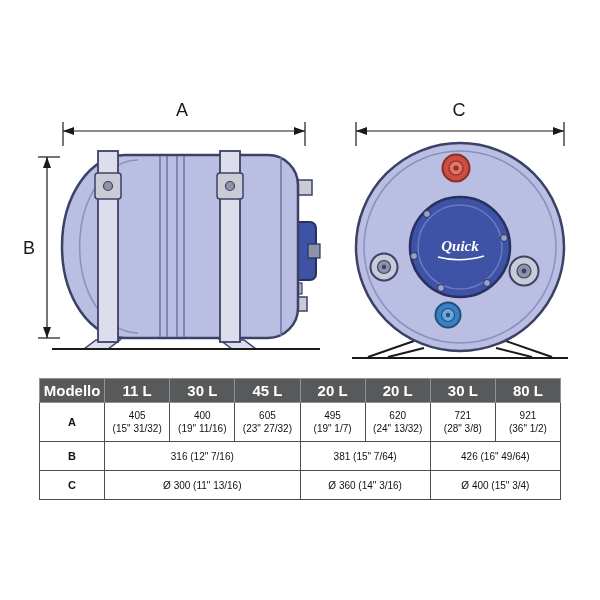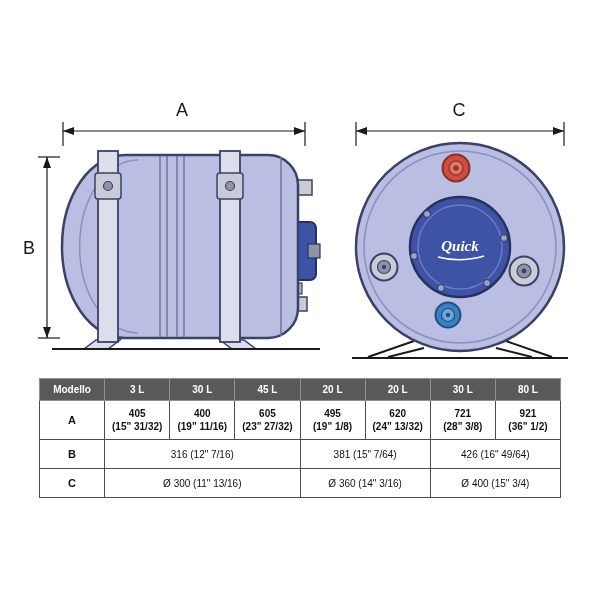--- a/index.html
+++ b/index.html
@@ -28,7 +28,7 @@
   }
   table.spec thead th{
     background:#58595b;color:#ffffff;font-weight:bold;
-    border:1px solid #8f9092;height:15px;font-size:10px;
+    border:1px solid #8f9092;height:15px;font-size:15px;
   }
   table.spec .rowlabel{
     background:#ffffff;color:#111;font-weight:bold;width:62px;font-size:11px;

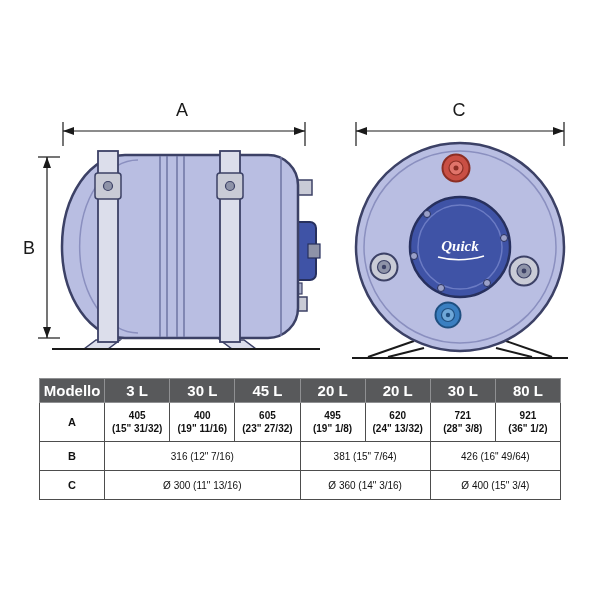--- a/index.html
+++ b/index.html
@@ -164,7 +164,7 @@
     <thead>
       <tr>
         <th>Modello</th>
-        <th>3 L</th>
+        <th>11 L</th>
         <th>30 L</th>
         <th>45 L</th>
         <th>20 L</th>

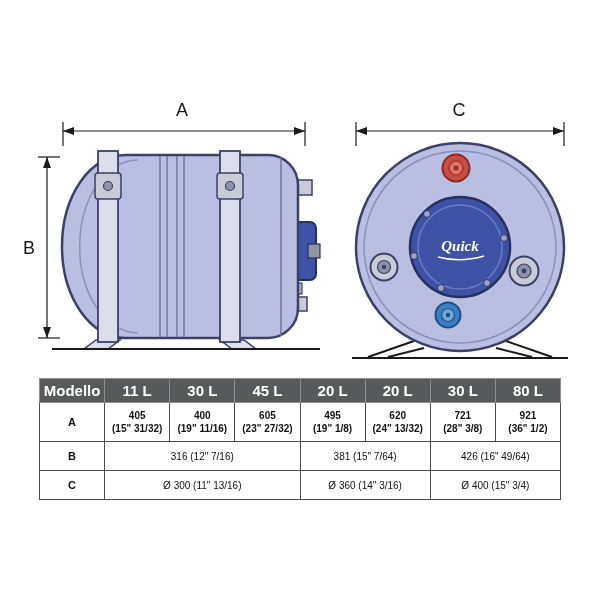--- a/index.html
+++ b/index.html
@@ -34,7 +34,7 @@
     background:#ffffff;color:#111;font-weight:bold;width:62px;font-size:11px;
   }
   table.spec td{background:#ffffff;color:#111;}
-  td.twoline{white-space:pre-line;line-height:1.35;font-weight:bold;}
+  td.twoline{white-space:pre-line;line-height:1.35;}
   tr.row-a td{height:32px;}
   tr.row-b td, tr.row-c td{height:22px;}
 </style>

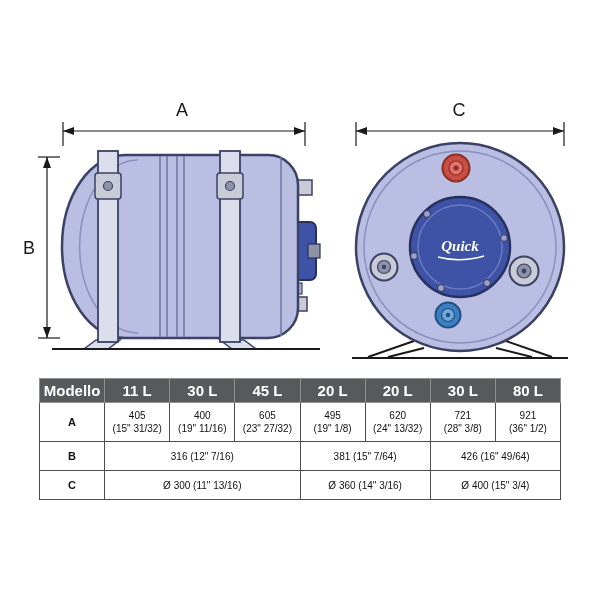--- a/index.html
+++ b/index.html
@@ -183,7 +183,7 @@
         <td class="twoline">605
 (23" 27/32)</td>
         <td class="twoline">495
-(19" 1/8)</td>
+(19" 1/7)</td>
         <td class="twoline">620
 (24" 13/32)</td>
         <td class="twoline">721

